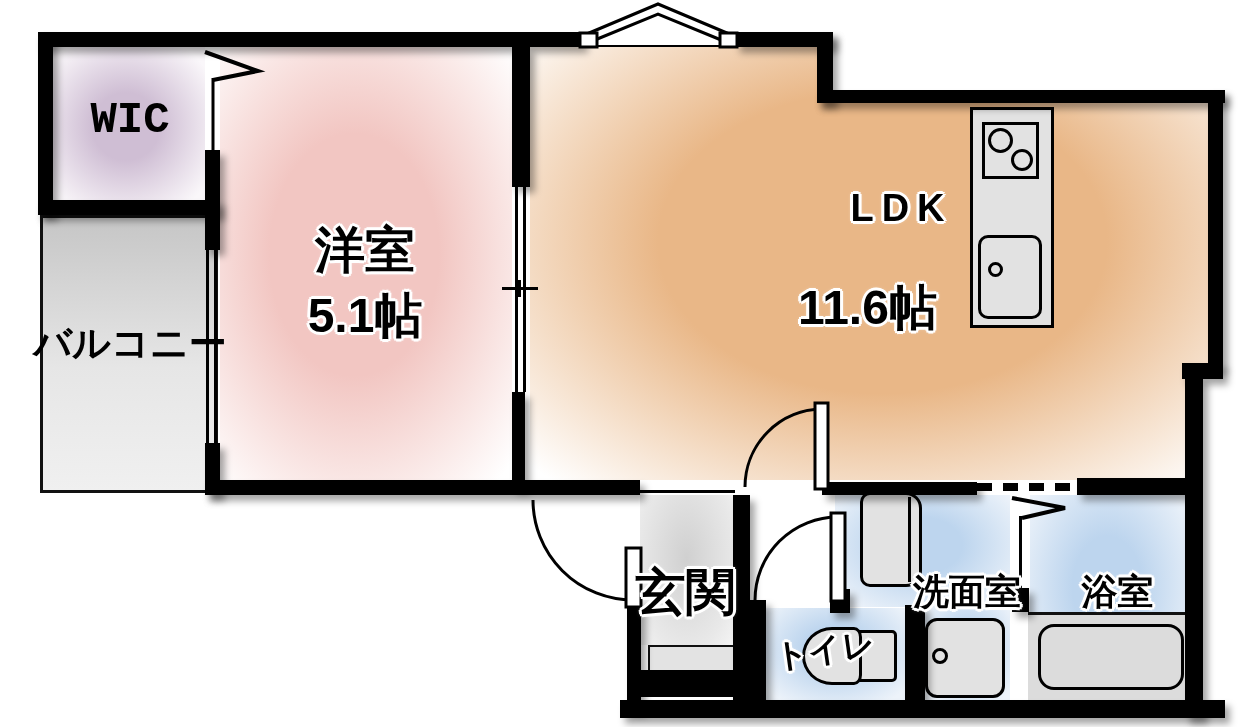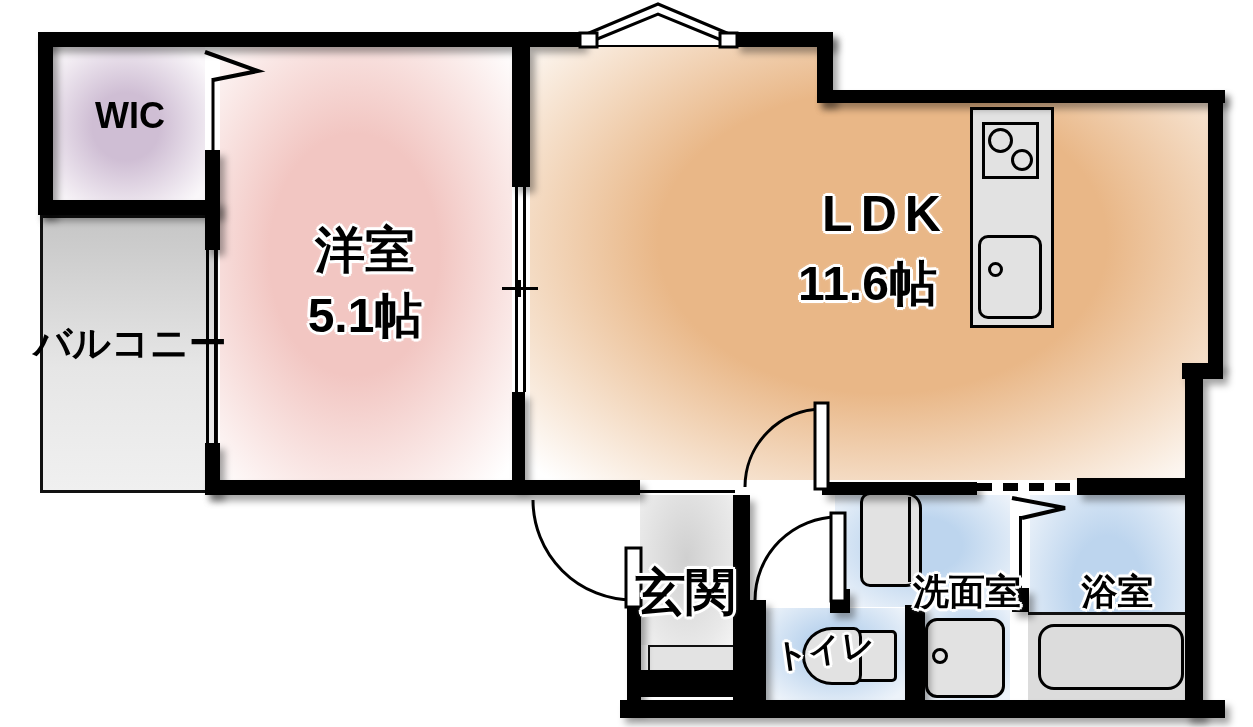--- a/index.html
+++ b/index.html
@@ -121,7 +121,7 @@
     </g>
   </svg>
 
-  <div class="label" style="left:70px;top:98px;width:120px;font-size:36px;font-family:Liberation Sans, sans-serif;">WIC</div>
+  <div class="label" style="left:70px;top:98px;width:120px;font-size:44px;font-family:Liberation Mono, monospace;">WIC</div>
   <div class="label" style="left:22px;top:324px;width:216px;font-size:38px;">バルコニー</div>
   <div class="label outlined" style="left:245px;top:225px;width:240px;font-size:50px;">洋室</div>
   <div class="label outlined" style="left:245px;top:292px;width:240px;font-size:48px;">5.1帖</div>

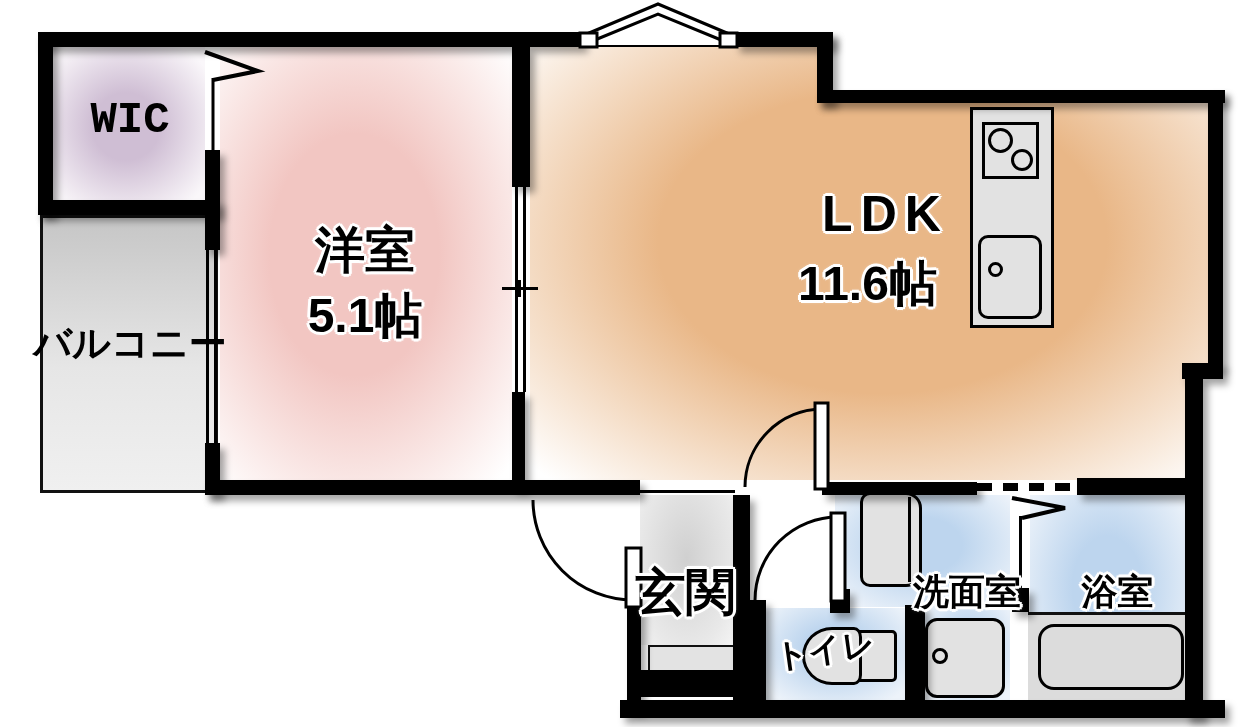--- a/index.html
+++ b/index.html
@@ -125,7 +125,7 @@
   <div class="label" style="left:22px;top:324px;width:216px;font-size:38px;">バルコニー</div>
   <div class="label outlined" style="left:245px;top:225px;width:240px;font-size:50px;">洋室</div>
   <div class="label outlined" style="left:245px;top:292px;width:240px;font-size:48px;">5.1帖</div>
-  <div class="label outlined" style="left:768px;top:189px;width:235px;font-size:50px;letter-spacing:8px;">LDK</div>
+  <div class="label outlined" style="left:784px;top:189px;width:235px;font-size:38px;letter-spacing:8px;">LDK</div>
   <div class="label outlined" style="left:750px;top:260px;width:235px;font-size:48px;">11.6帖</div>
   <div class="label outlined" style="left:618px;top:547px;width:135px;font-size:50px;margin-top:20px;">玄関</div>
   <div class="label outlined" style="left:894px;top:574px;width:146px;font-size:36px;">洗面室</div>

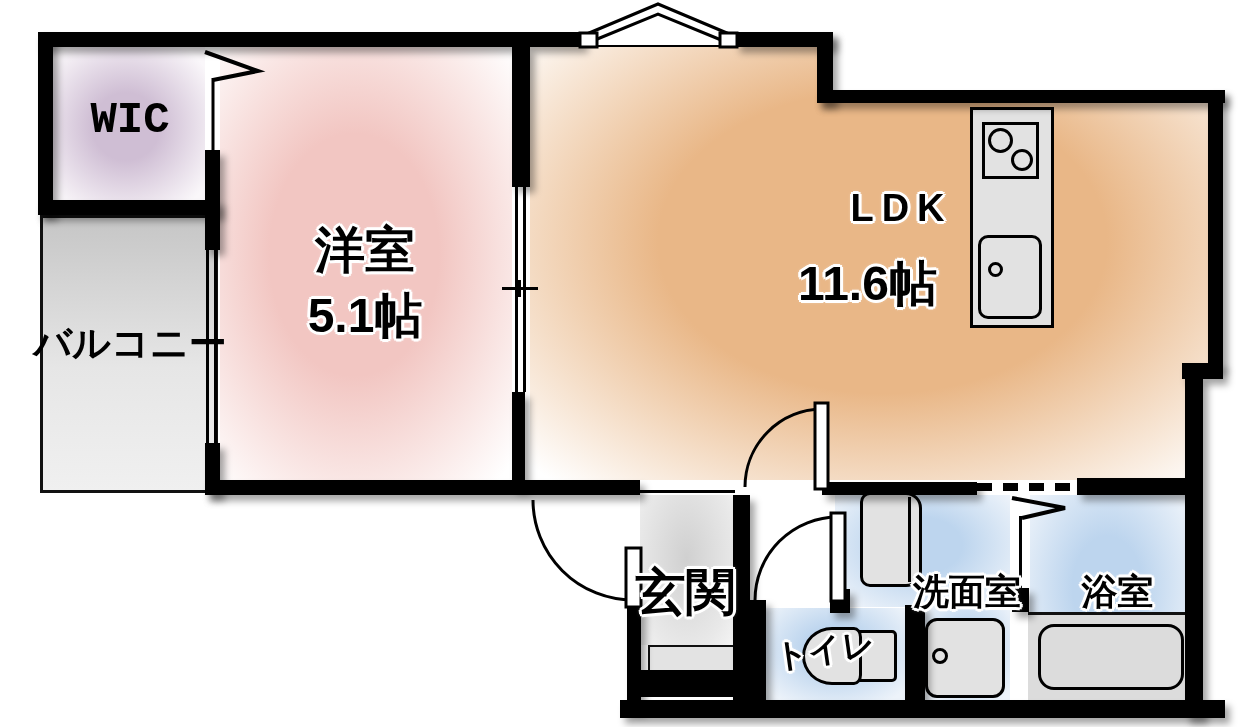--- a/index.html
+++ b/index.html
@@ -126,7 +126,7 @@
   <div class="label outlined" style="left:245px;top:225px;width:240px;font-size:50px;">洋室</div>
   <div class="label outlined" style="left:245px;top:292px;width:240px;font-size:48px;">5.1帖</div>
   <div class="label outlined" style="left:784px;top:189px;width:235px;font-size:38px;letter-spacing:8px;">LDK</div>
-  <div class="label outlined" style="left:750px;top:260px;width:235px;font-size:48px;">11.6帖</div>
+  <div class="label outlined" style="left:750px;top:284px;width:235px;font-size:48px;">11.6帖</div>
   <div class="label outlined" style="left:618px;top:547px;width:135px;font-size:50px;margin-top:20px;">玄関</div>
   <div class="label outlined" style="left:894px;top:574px;width:146px;font-size:36px;">洗面室</div>
   <div class="label outlined" style="left:1070px;top:574px;width:95px;font-size:36px;">浴室</div>

